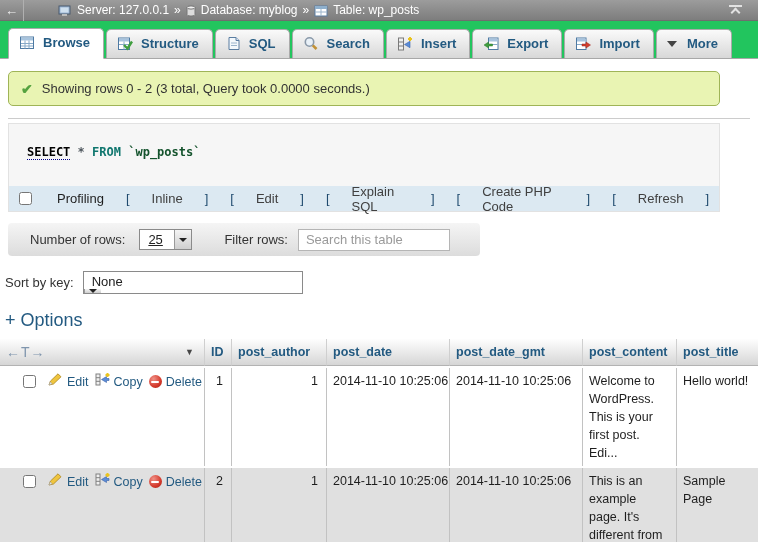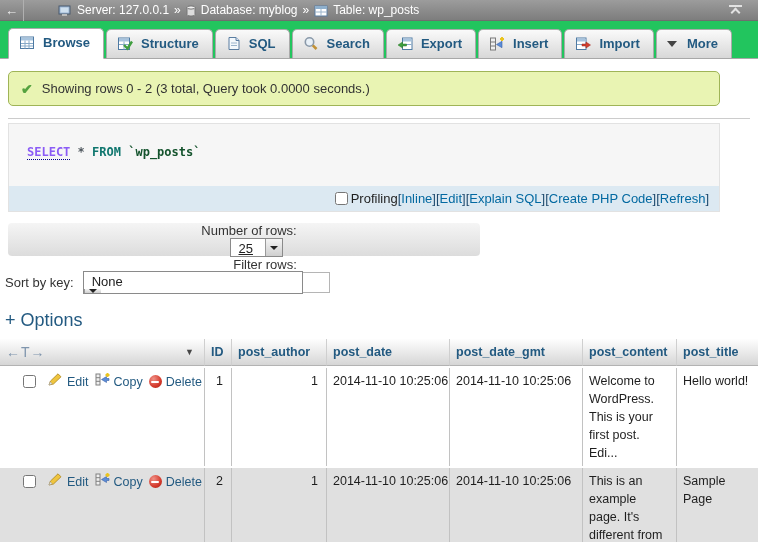--- a/index.html
+++ b/index.html
@@ -208,17 +208,6 @@
   <div class="tab">
     <span class="tico">
         <svg width="16" height="15">
-          <rect x="5.5" y="2" width="9.5" height="11.5" fill="#fff" stroke="#4e7aa3"></rect>
-          <rect x="6" y="2.5" width="8.5" height="3" fill="#a8c4de"></rect>
-          <line x1="6" y1="8.5" x2="14.5" y2="8.5" stroke="#88aac8"></line>
-          <path d="M1 9 l4.5-3 v2 h4 v2 h-4 v2 z" fill="#3f9e3f" stroke="#2c7a2c" stroke-width="0.5"></path>
-        </svg>
-      </span>
-    <span>Export</span>
-  </div>
-  <div class="tab">
-    <span class="tico">
-        <svg width="16" height="15">
           <rect x="1.5" y="2" width="5" height="12" fill="#efefef" stroke="#7a7a7a"></rect>
           <line x1="1.5" y1="6" x2="6.5" y2="6" stroke="#7a7a7a"></line>
           <line x1="1.5" y1="10" x2="6.5" y2="10" stroke="#7a7a7a"></line>
@@ -228,6 +217,17 @@
         </svg>
       </span>
     <span>Insert</span>
+  </div>
+  <div class="tab">
+    <span class="tico">
+        <svg width="16" height="15">
+          <rect x="5.5" y="2" width="9.5" height="11.5" fill="#fff" stroke="#4e7aa3"></rect>
+          <rect x="6" y="2.5" width="8.5" height="3" fill="#a8c4de"></rect>
+          <line x1="6" y1="8.5" x2="14.5" y2="8.5" stroke="#88aac8"></line>
+          <path d="M1 9 l4.5-3 v2 h4 v2 h-4 v2 z" fill="#3f9e3f" stroke="#2c7a2c" stroke-width="0.5"></path>
+        </svg>
+      </span>
+    <span>Export</span>
   </div>
   <div class="tab">
     <span class="tico">

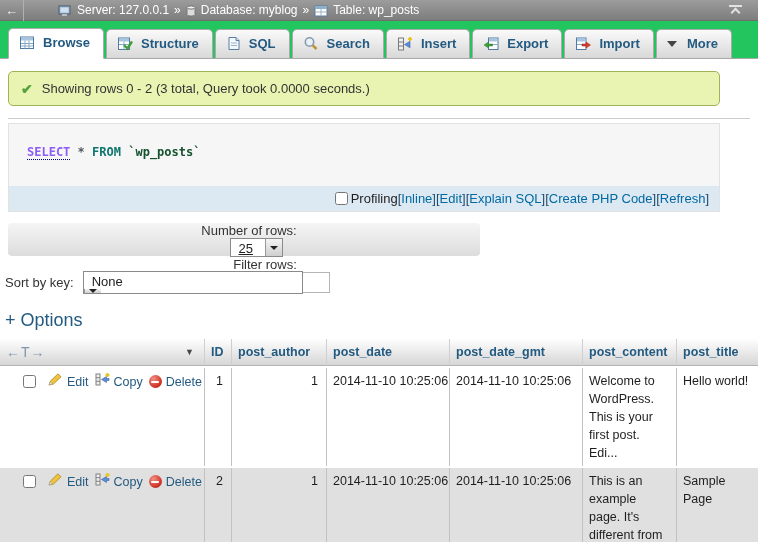--- a/index.html
+++ b/index.html
@@ -59,7 +59,7 @@
     background:#f6f6f6; height:62px; padding:21px 0 0 18px;
     font-family:"DejaVu Sans Mono", monospace; font-size:12px; font-weight:bold;
   }
-  .kw-link { color:#8b5cf6; border-bottom:1px dotted #00008b; }
+  .kw-link { color:#000000; border-bottom:1px dotted #00008b; }
   .sql-star { color:#50585f; }
   .kw { color:#0f766e; }
   .sql-id { color:#14532d; }

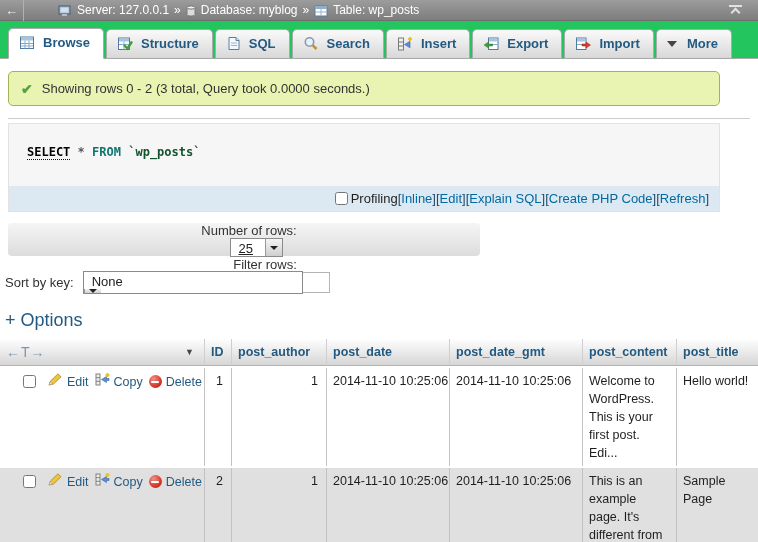--- a/index.html
+++ b/index.html
@@ -65,7 +65,7 @@
   .sql-id { color:#14532d; }
   .sql-actions {
     background:#dce9f2; height:25px; padding:0 10px;
-    display:flex; align-items:center; justify-content:flex-end; gap:0;
+    display:flex; align-items:center; justify-content:flex-end; gap:22px;
     font-size:13px; color:#1e1e1e;
   }
   .sql-actions .bracket { color:#1f4a6e; }

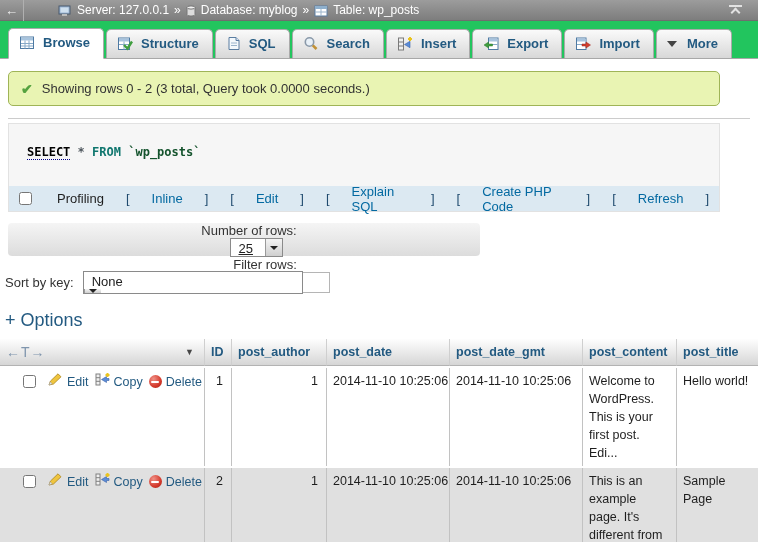--- a/index.html
+++ b/index.html
@@ -69,7 +69,7 @@
     font-size:13px; color:#1e1e1e;
   }
   .sql-actions .bracket { color:#1f4a6e; }
-  .sql-actions a { color:#0369a1; }
+  .sql-actions a { color:#404040; }
   .sql-actions input { width:13px; height:13px; margin:0 3px 0 0; }
 
   

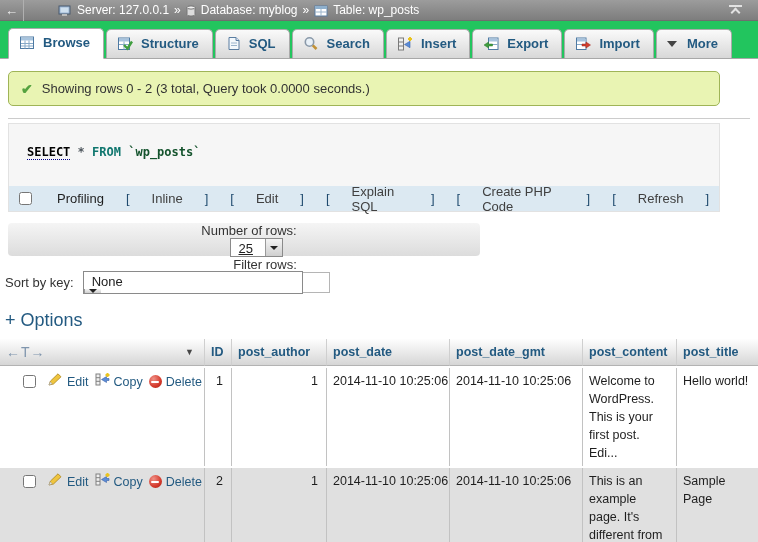--- a/index.html
+++ b/index.html
@@ -76,7 +76,7 @@
   .rows-bar {
     margin:11px 0 0 8px; width:472px; height:33px;
     background:linear-gradient(#f5f5f5,#dcdcdc); border-radius:4px;
-    display:flex; align-items:center; padding:0 12px 0 22px; color:#333;flex-direction:column;
+    display:flex; align-items:center; padding:0 12px 0 22px; color:#333;
   }
   .sel { display:inline-flex; border:1px solid #8a8a8a; background:#fff; height:21px; cursor:pointer; }
   .sel .val { padding:2px 8px 0 8px; font-size:13px; color:#222; }

